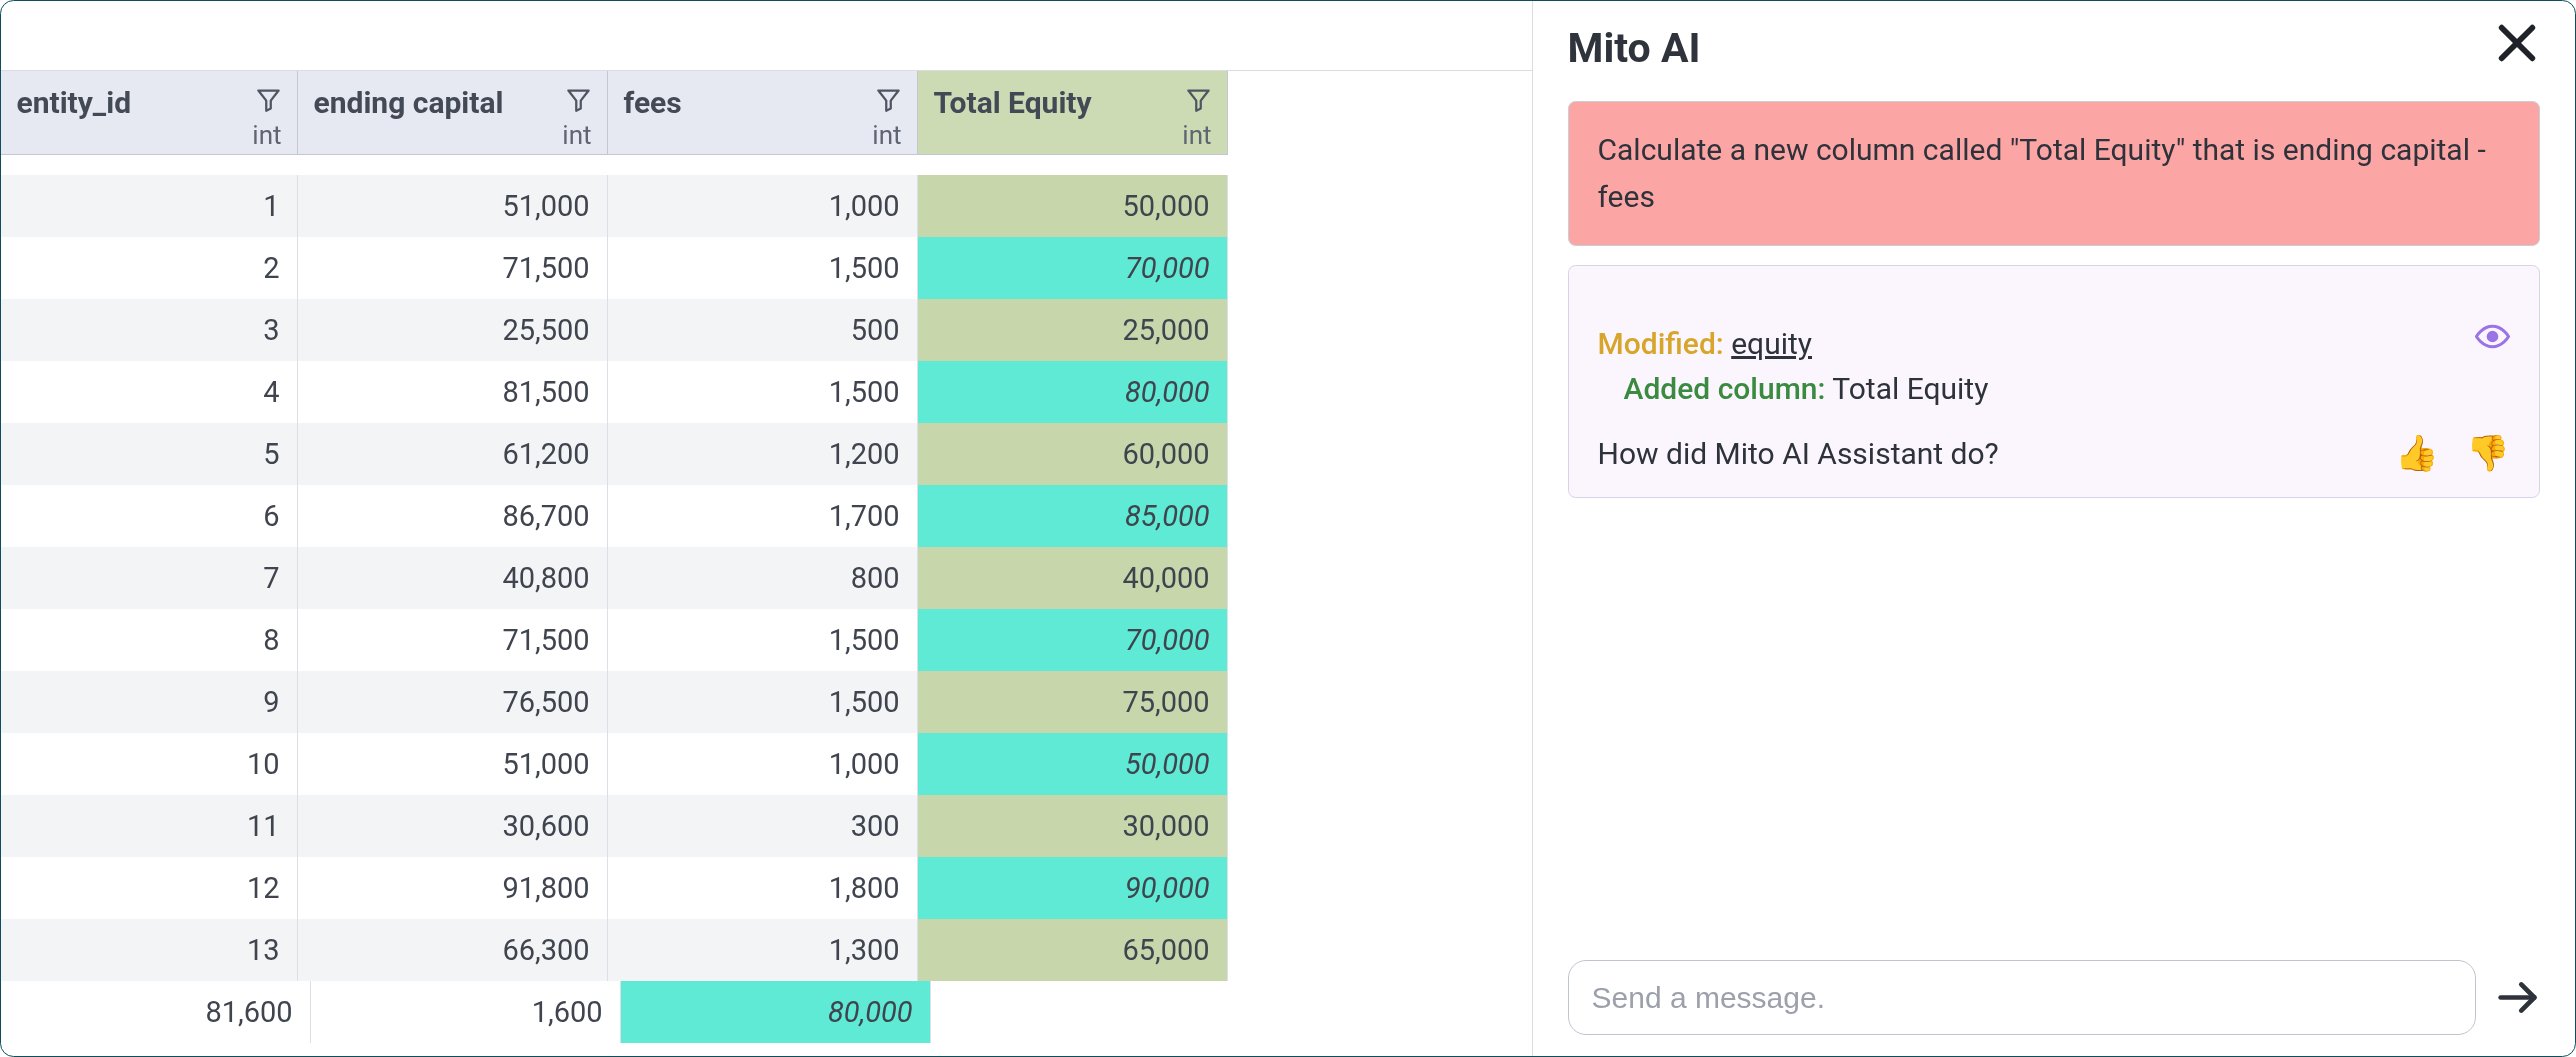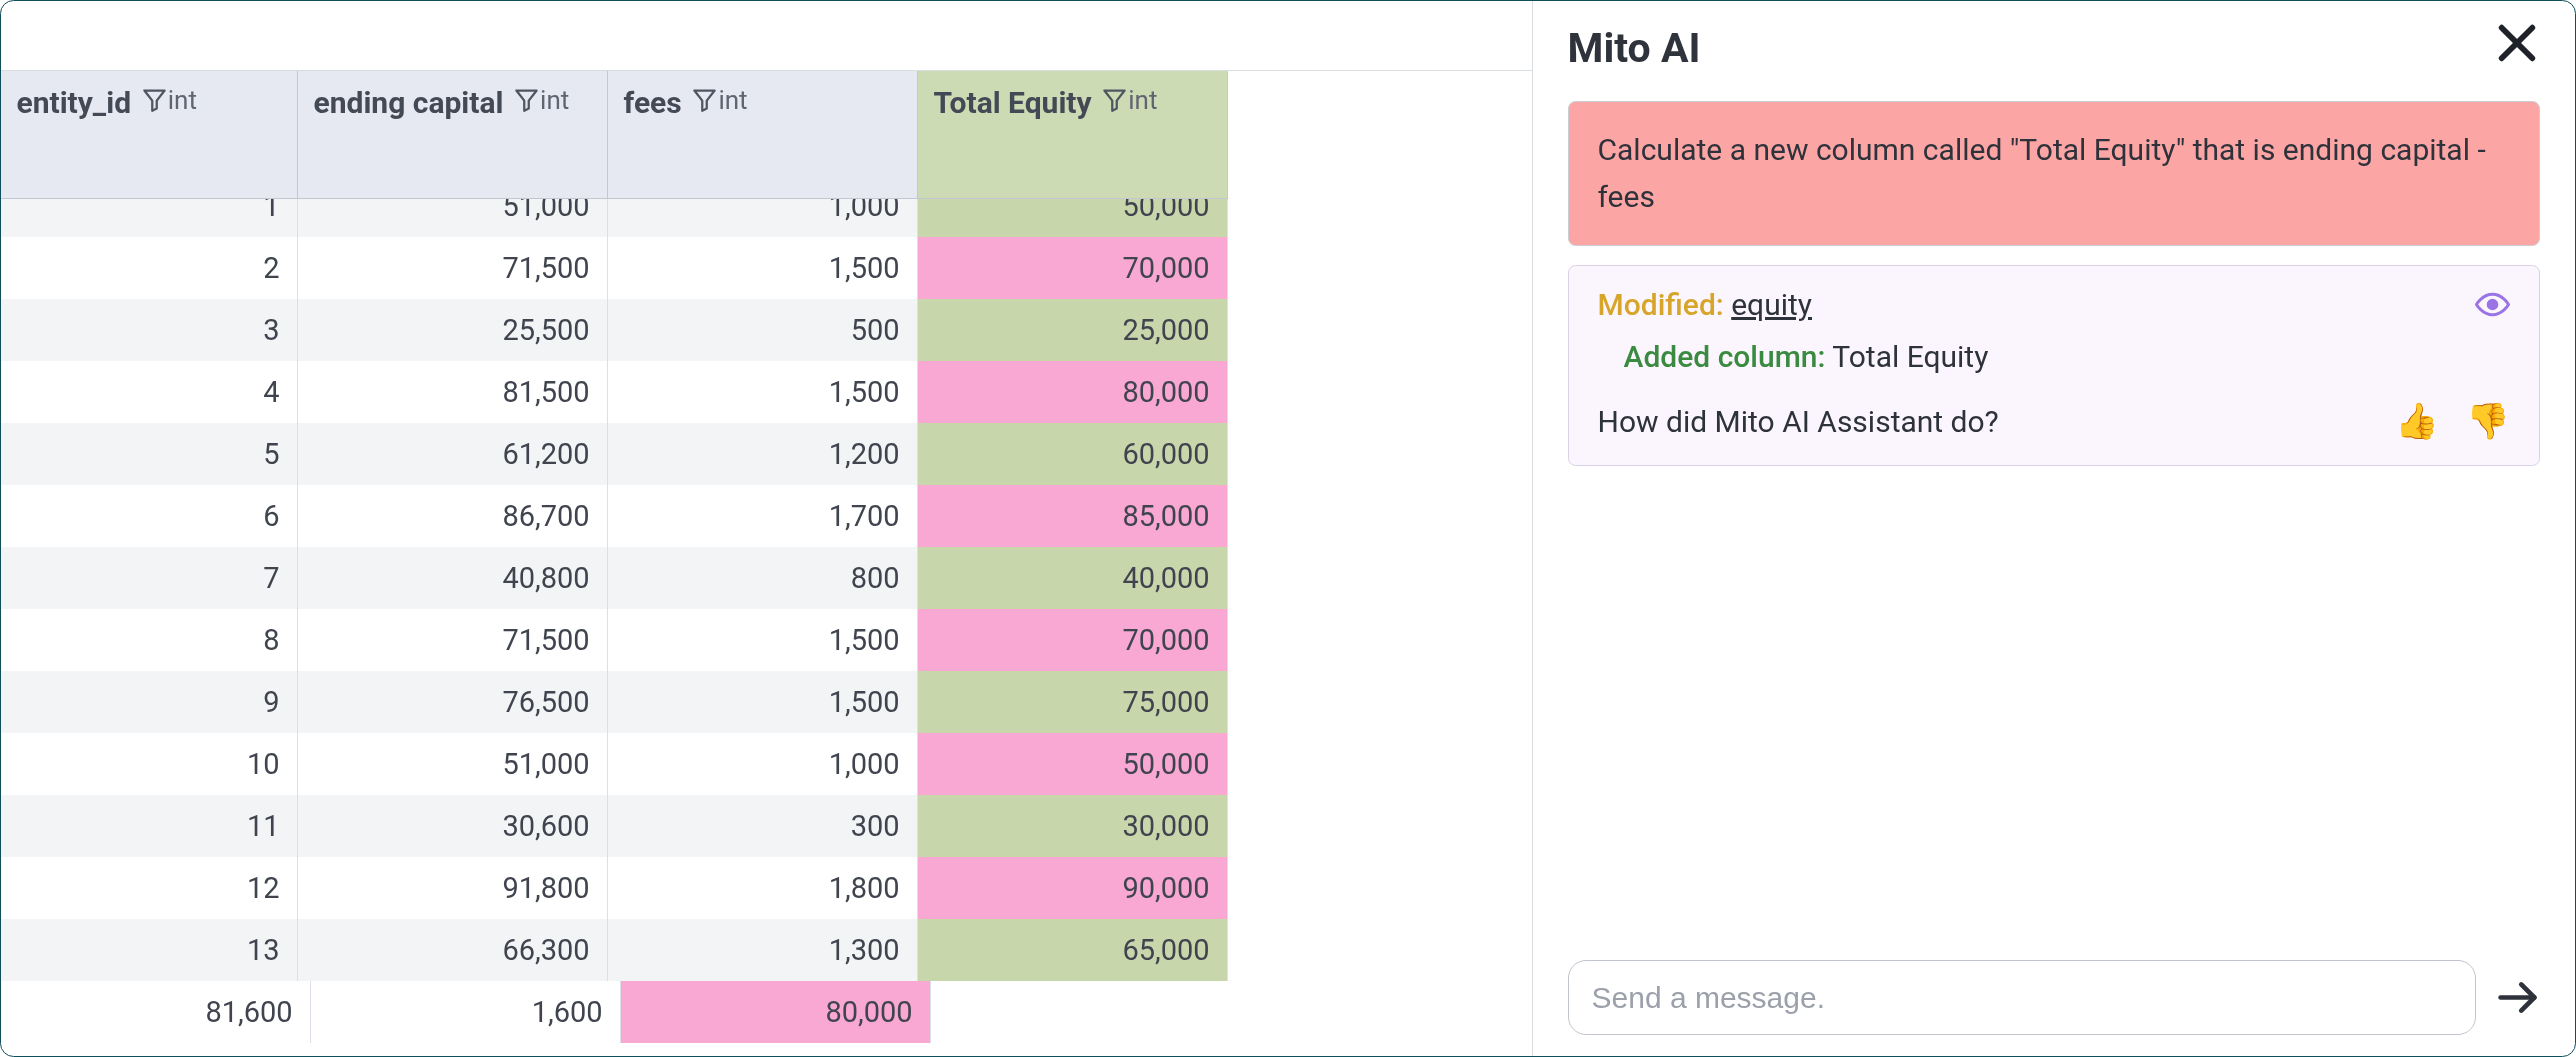--- a/index.html
+++ b/index.html
@@ -44,9 +44,9 @@
     border-bottom: 1px solid #c3c7d1;
     padding: 13.6px 15.5px 7.7px 15.5px;
     display: flex;
-    flex-direction: row;
+    flex-direction: column;
     justify-content: flex-start;
-    height: 128px;
+    height: 84px;
     position: relative;
   }
   .col-header.green {

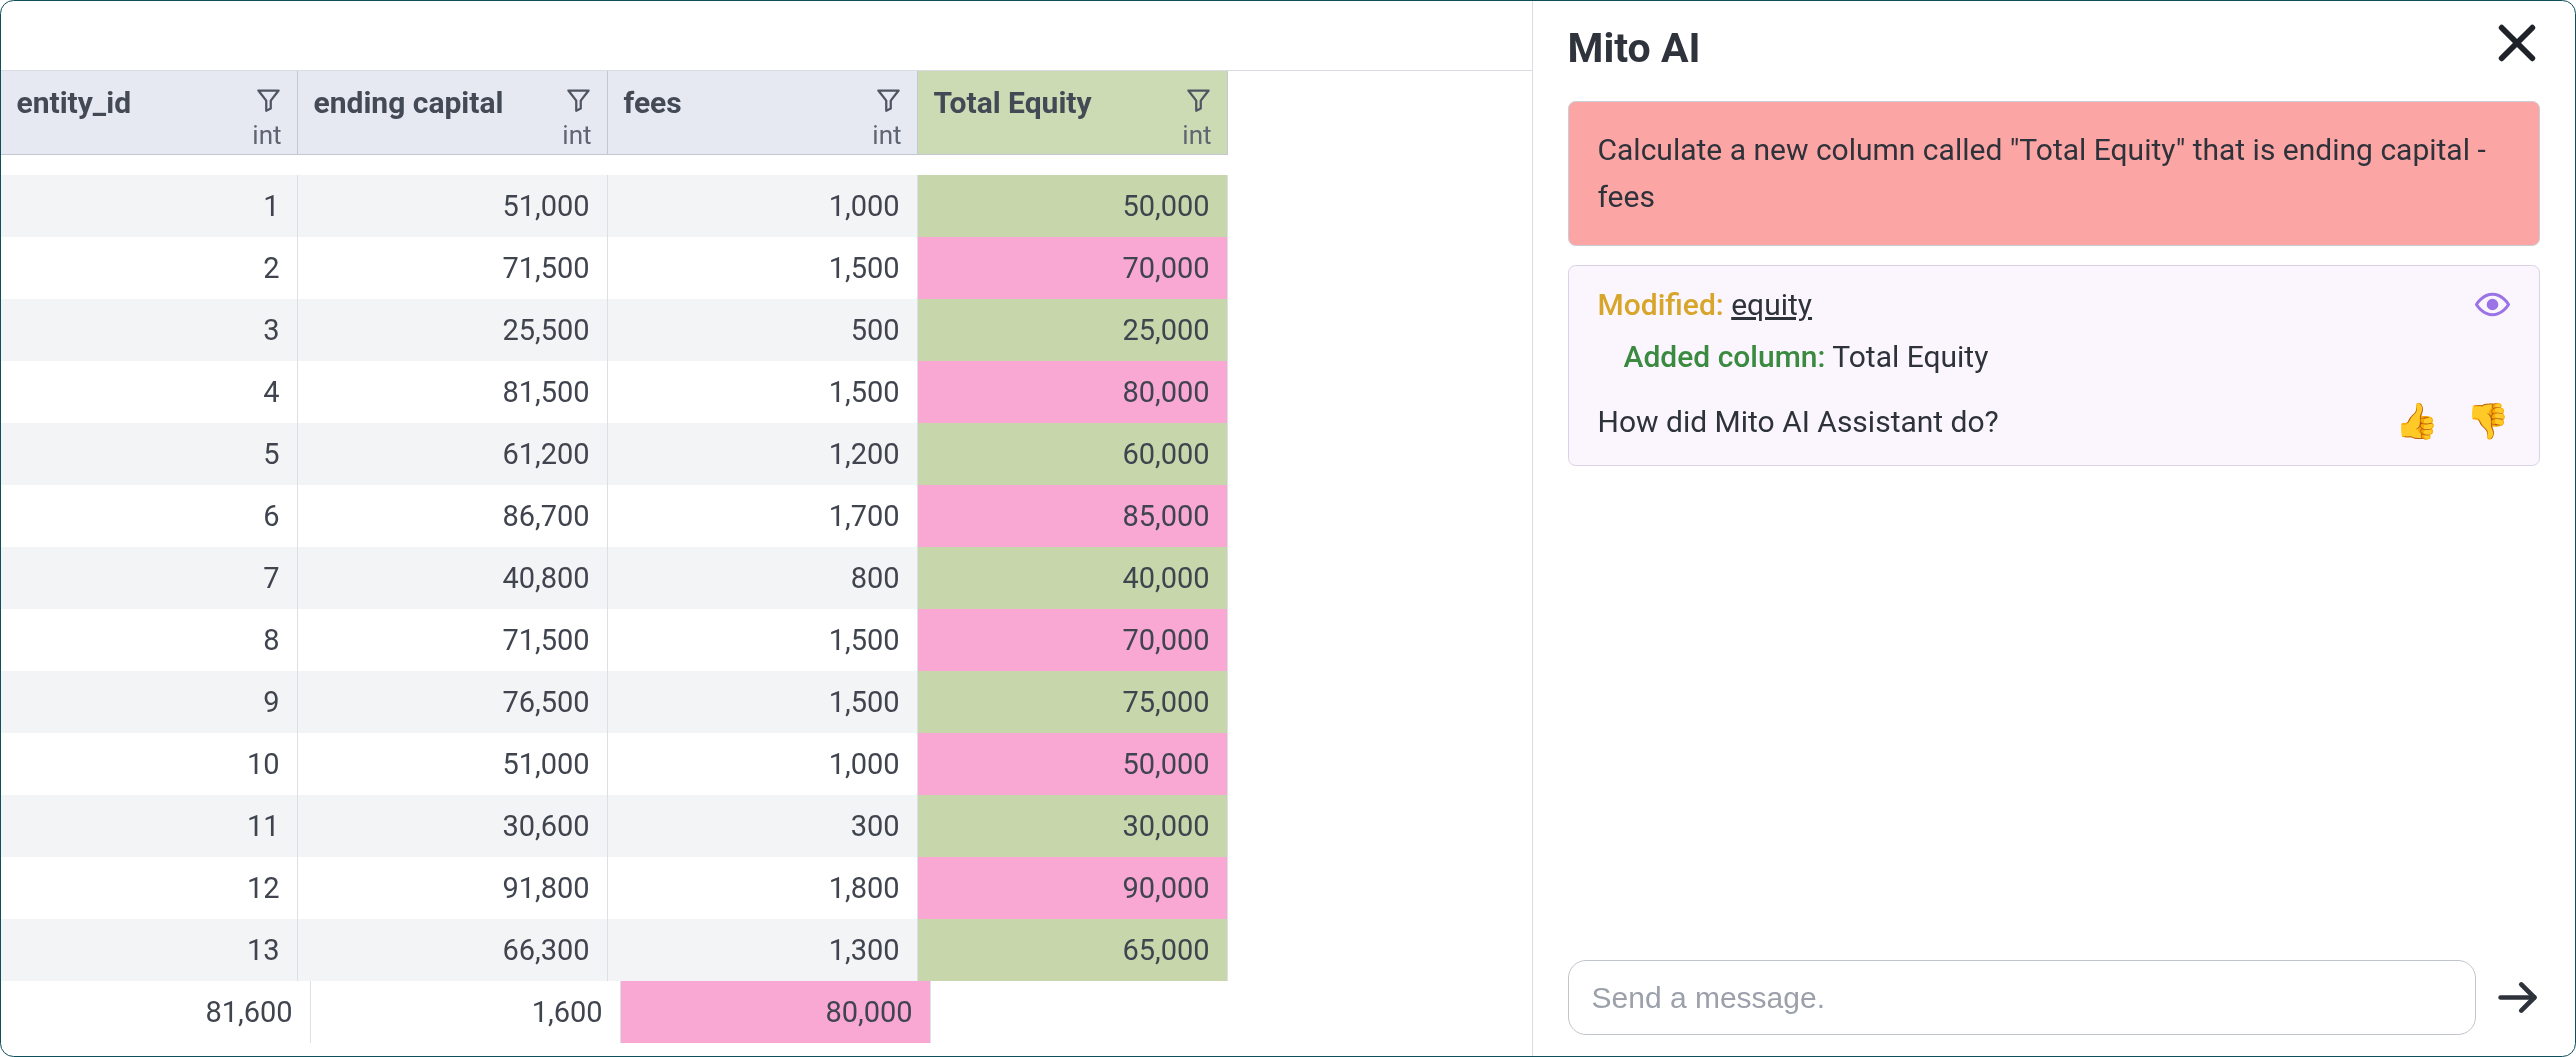--- a/index.html
+++ b/index.html
@@ -97,7 +97,7 @@
   .grid-row.even .grid-cell { background: #f3f4f6; }
   .grid-row.odd  .grid-cell { background: #ffffff; }
   .grid-row.even .grid-cell.green { background: #c8d7ab; }
-  .grid-row.odd  .grid-cell.green { background: #f9a8d4; }
+  .grid-row.odd  .grid-cell.green { background: #5eead4; font-style: italic; }
 
   
   .w0 { width: 297px; }

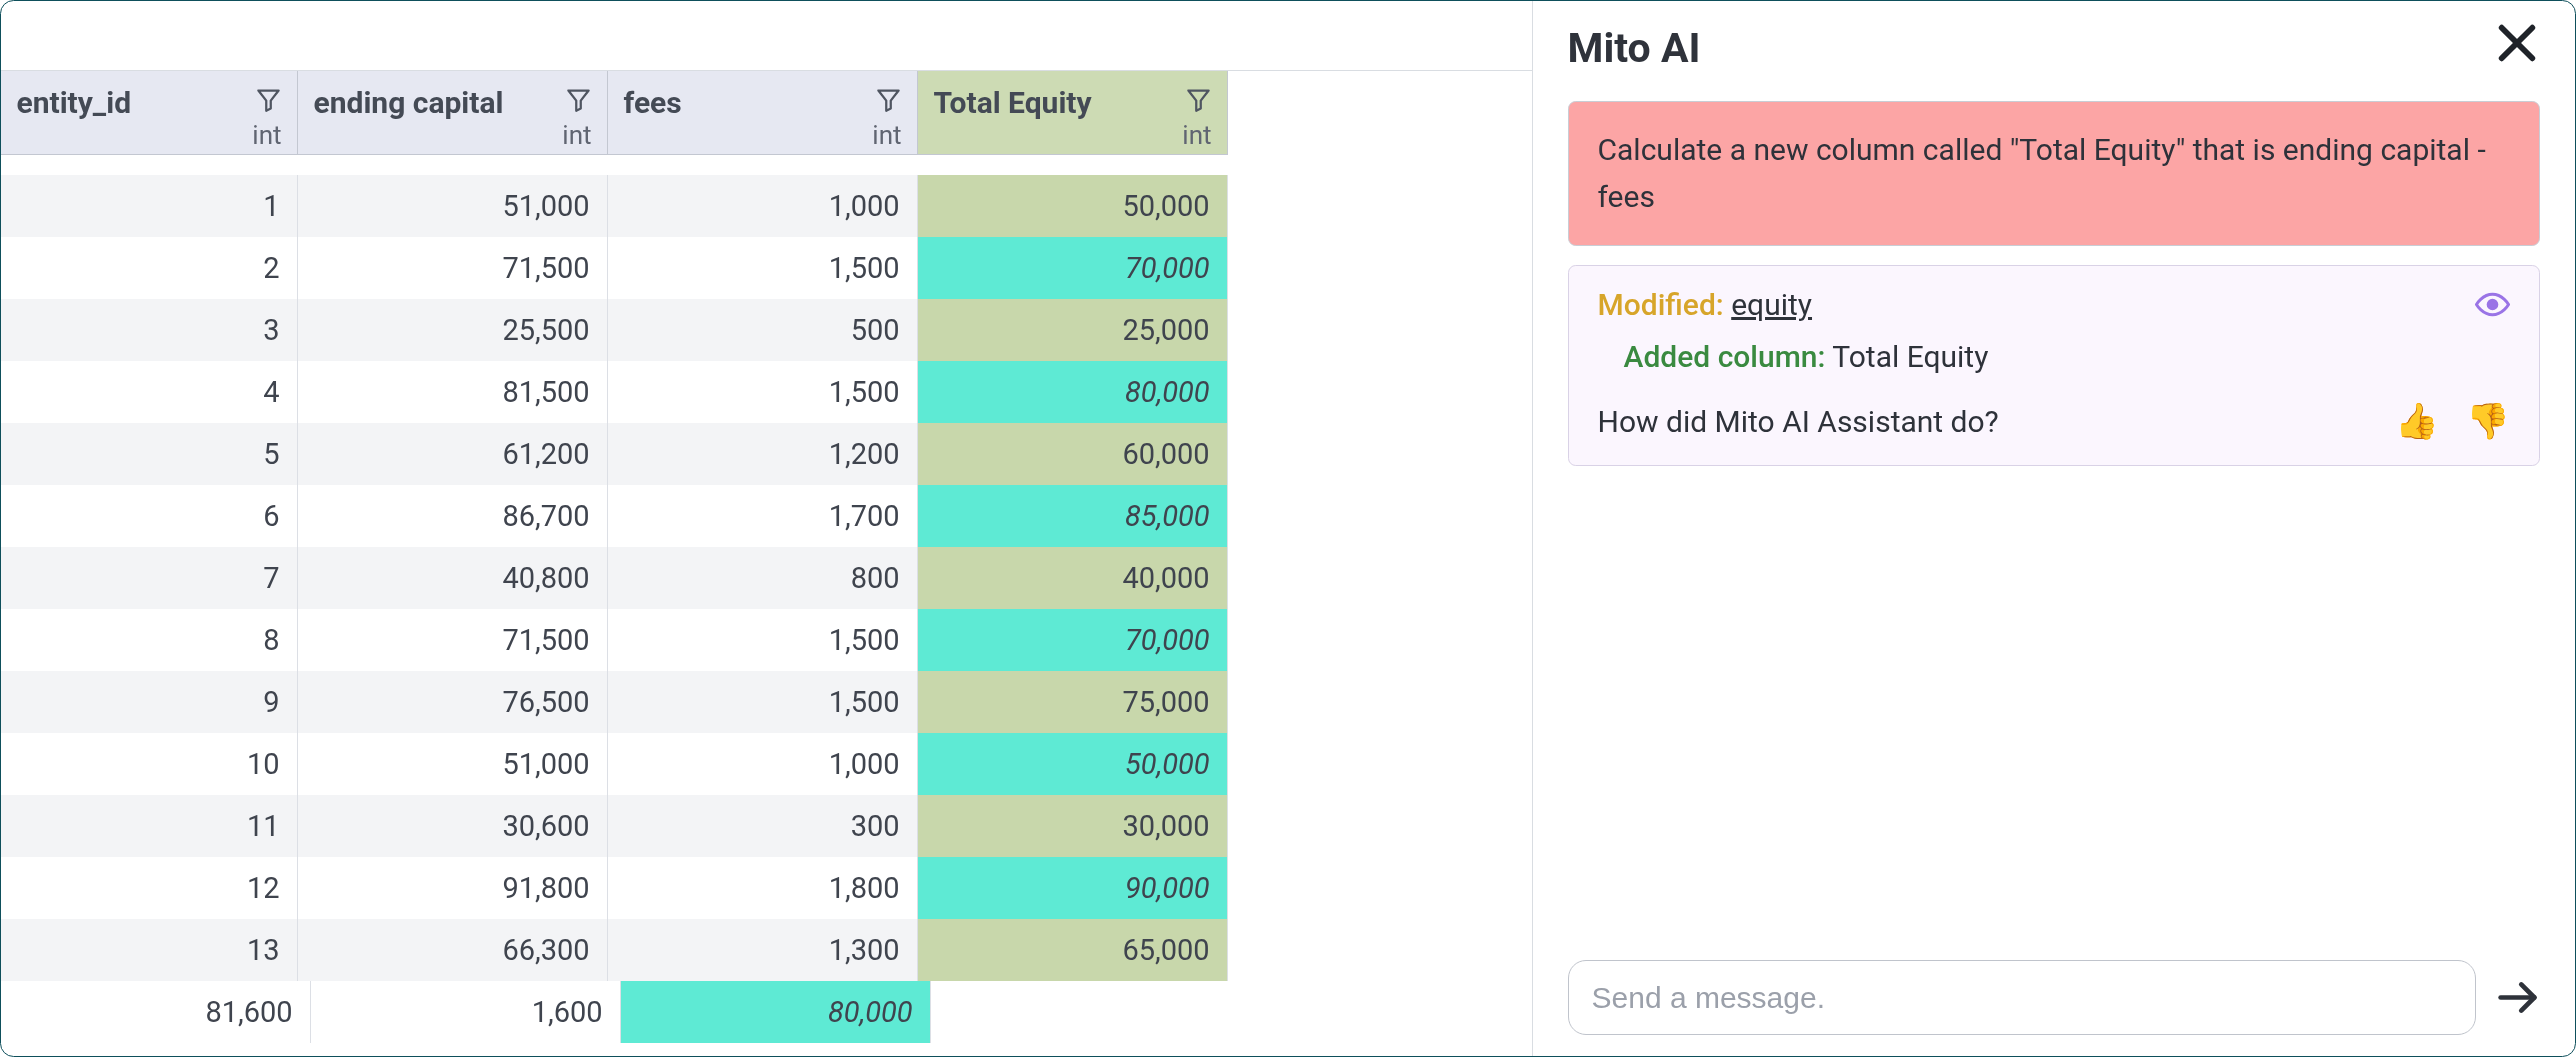--- a/index.html
+++ b/index.html
@@ -153,8 +153,9 @@
   .result-line1 {
     display: flex;
     justify-content: space-between;
-    align-items: flex-start;
+    align-items: flex-end;
     margin-bottom: 9.7px;
+    margin-top: 32px;
   }
   .modified-label { color: #d7a52a; font-weight: 500;}
   .modified-target { color: #2e323a; text-decoration: underline; }

